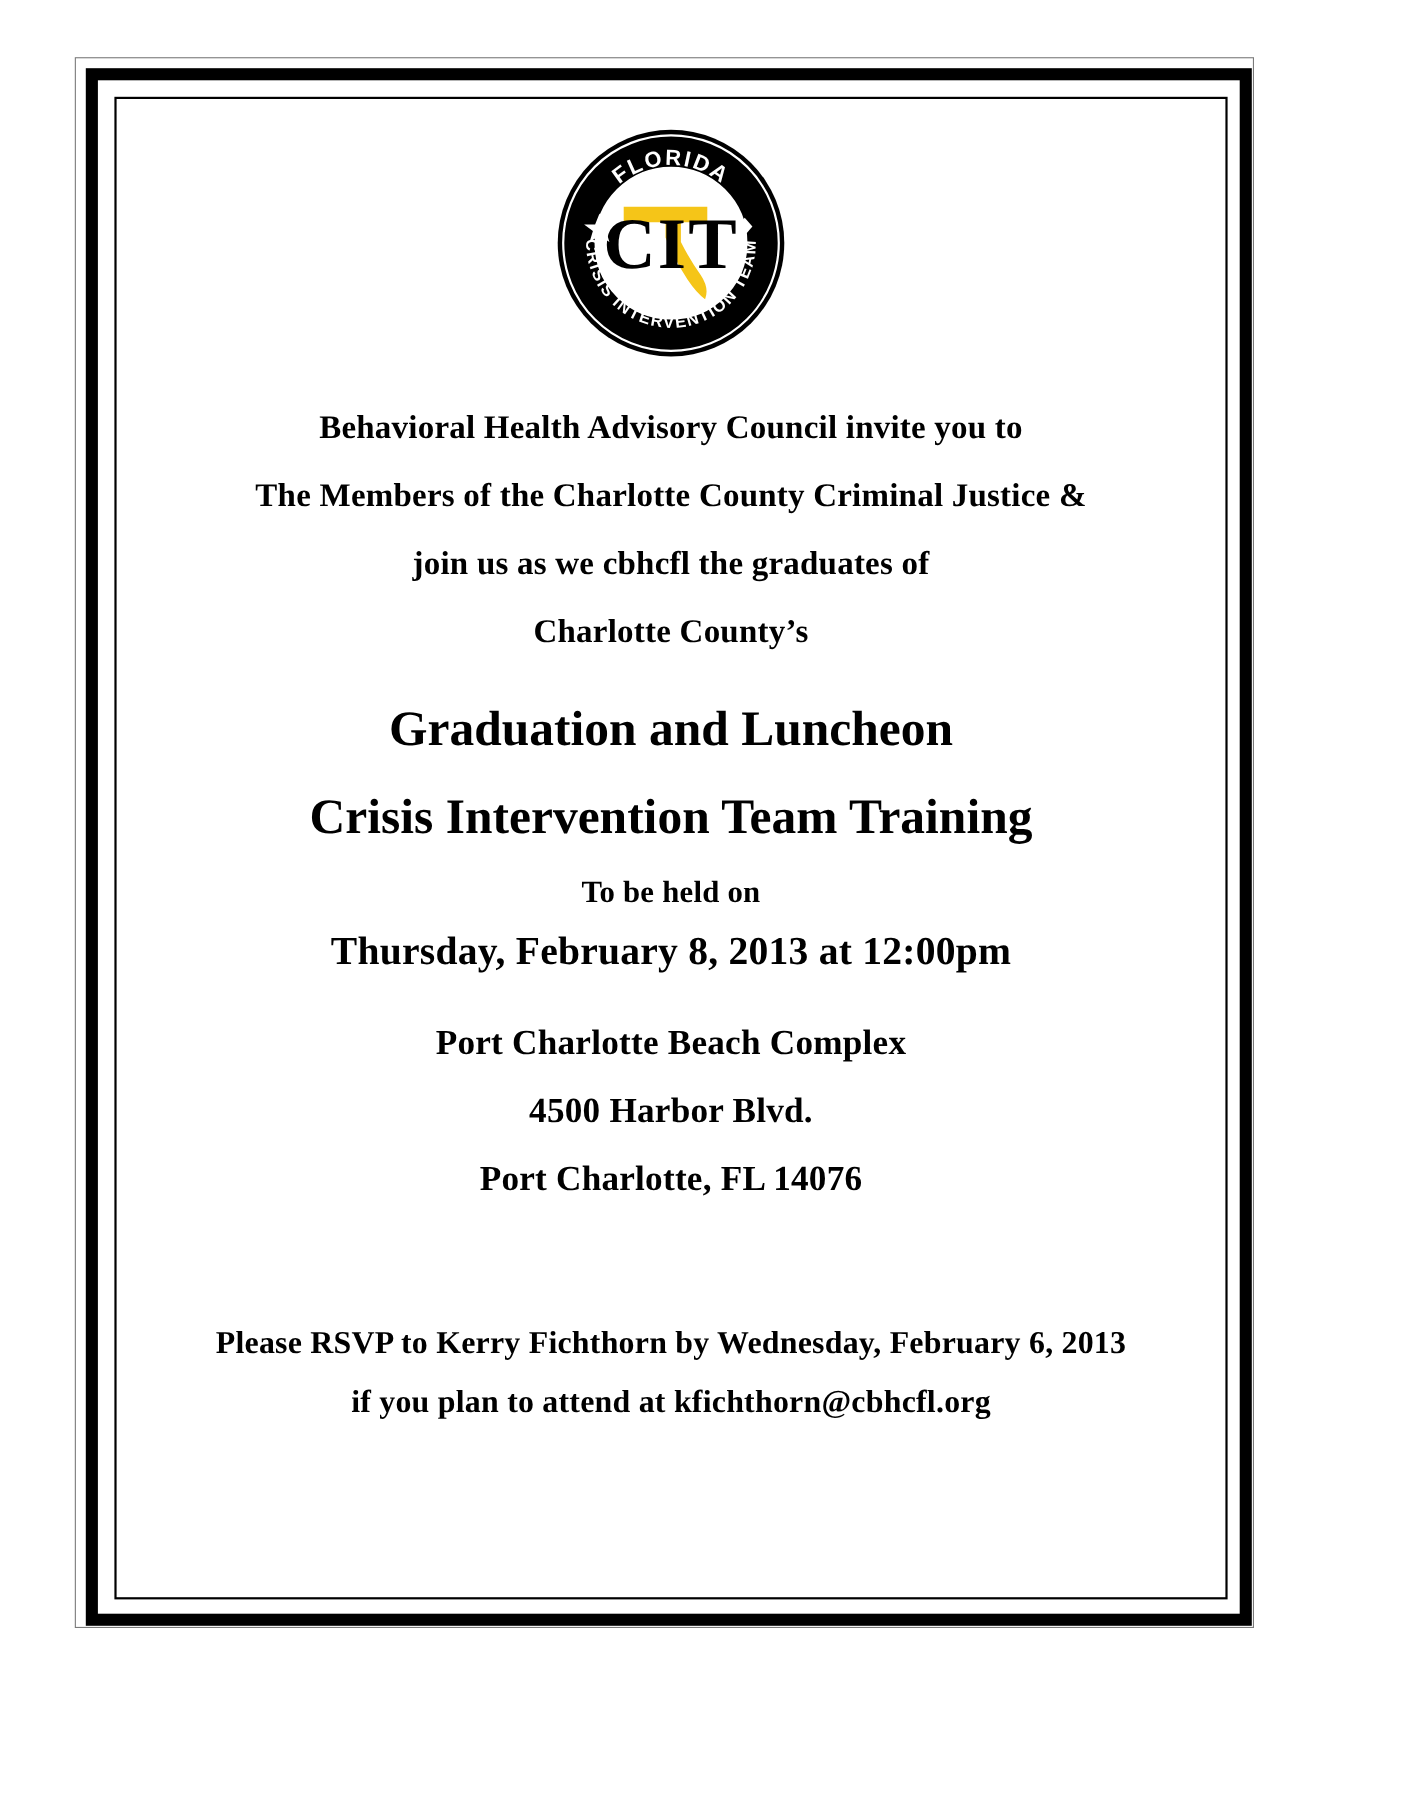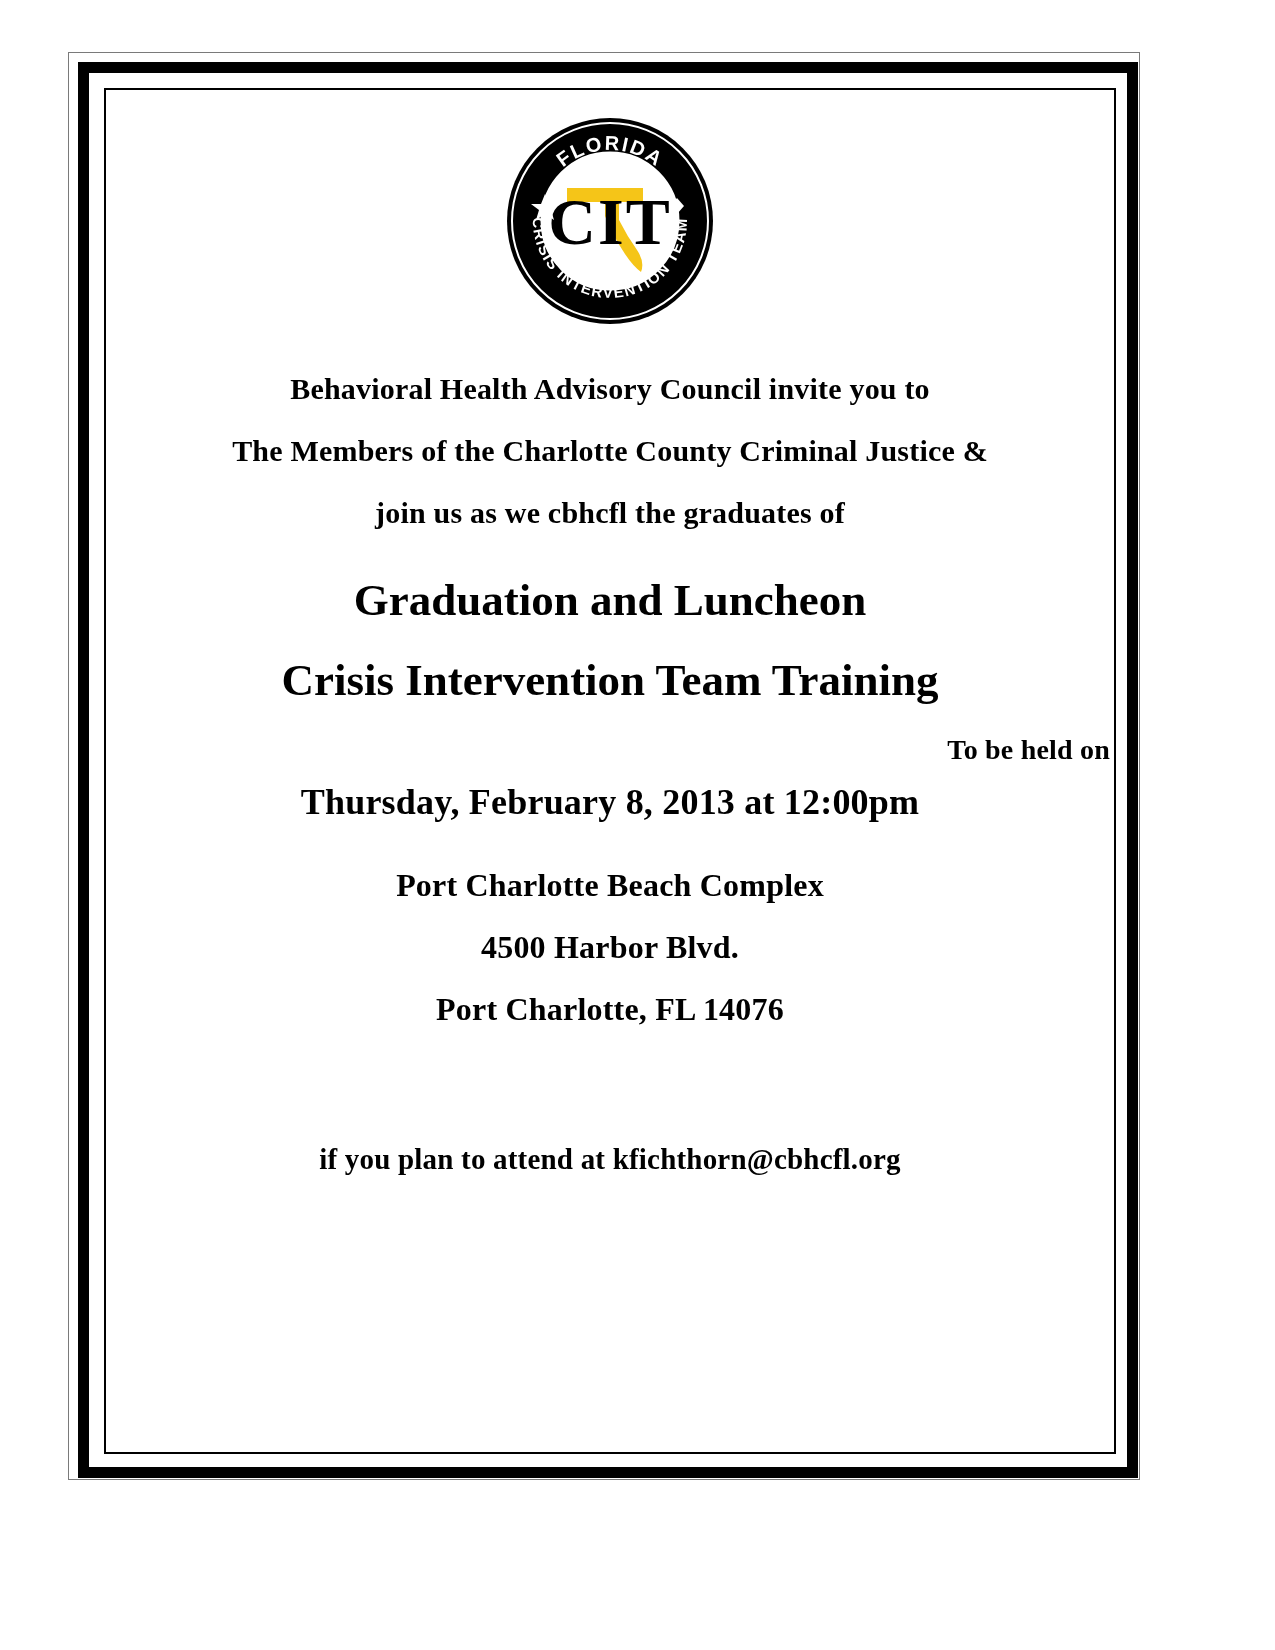--- a/index.html
+++ b/index.html
@@ -172,6 +172,7 @@
       <div>Behavioral Health Advisory Council invite you to</div>
       <div>The Members of the Charlotte County Criminal Justice &amp;</div>
       <div>join us as we cbhcfl the graduates of</div>
+      <div>Charlotte County’s</div>
     </div>
 
     <div class="title">

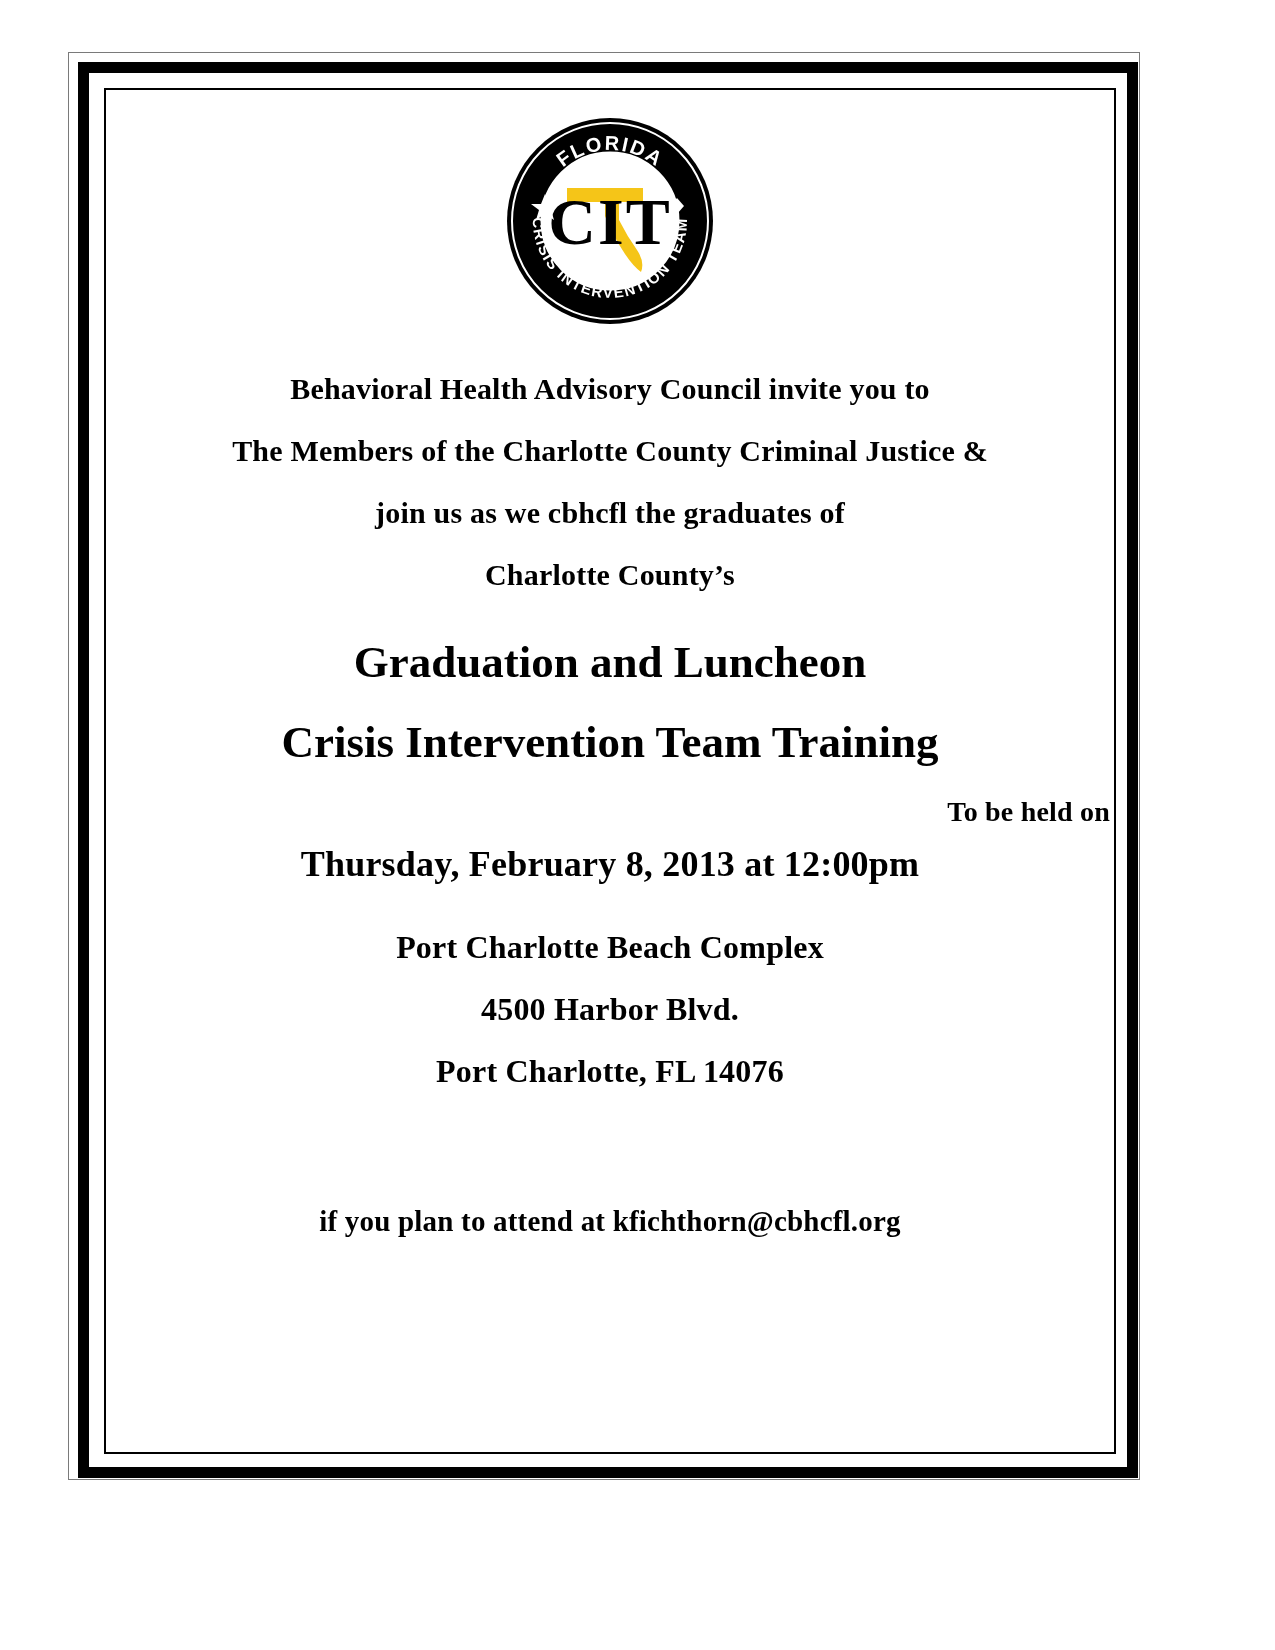--- a/index.html
+++ b/index.html
@@ -103,7 +103,6 @@
     line-height: 48px;
     font-weight: bold;
     margin-top: 6px;
-    text-align: right;
   }
 
   .datetime {

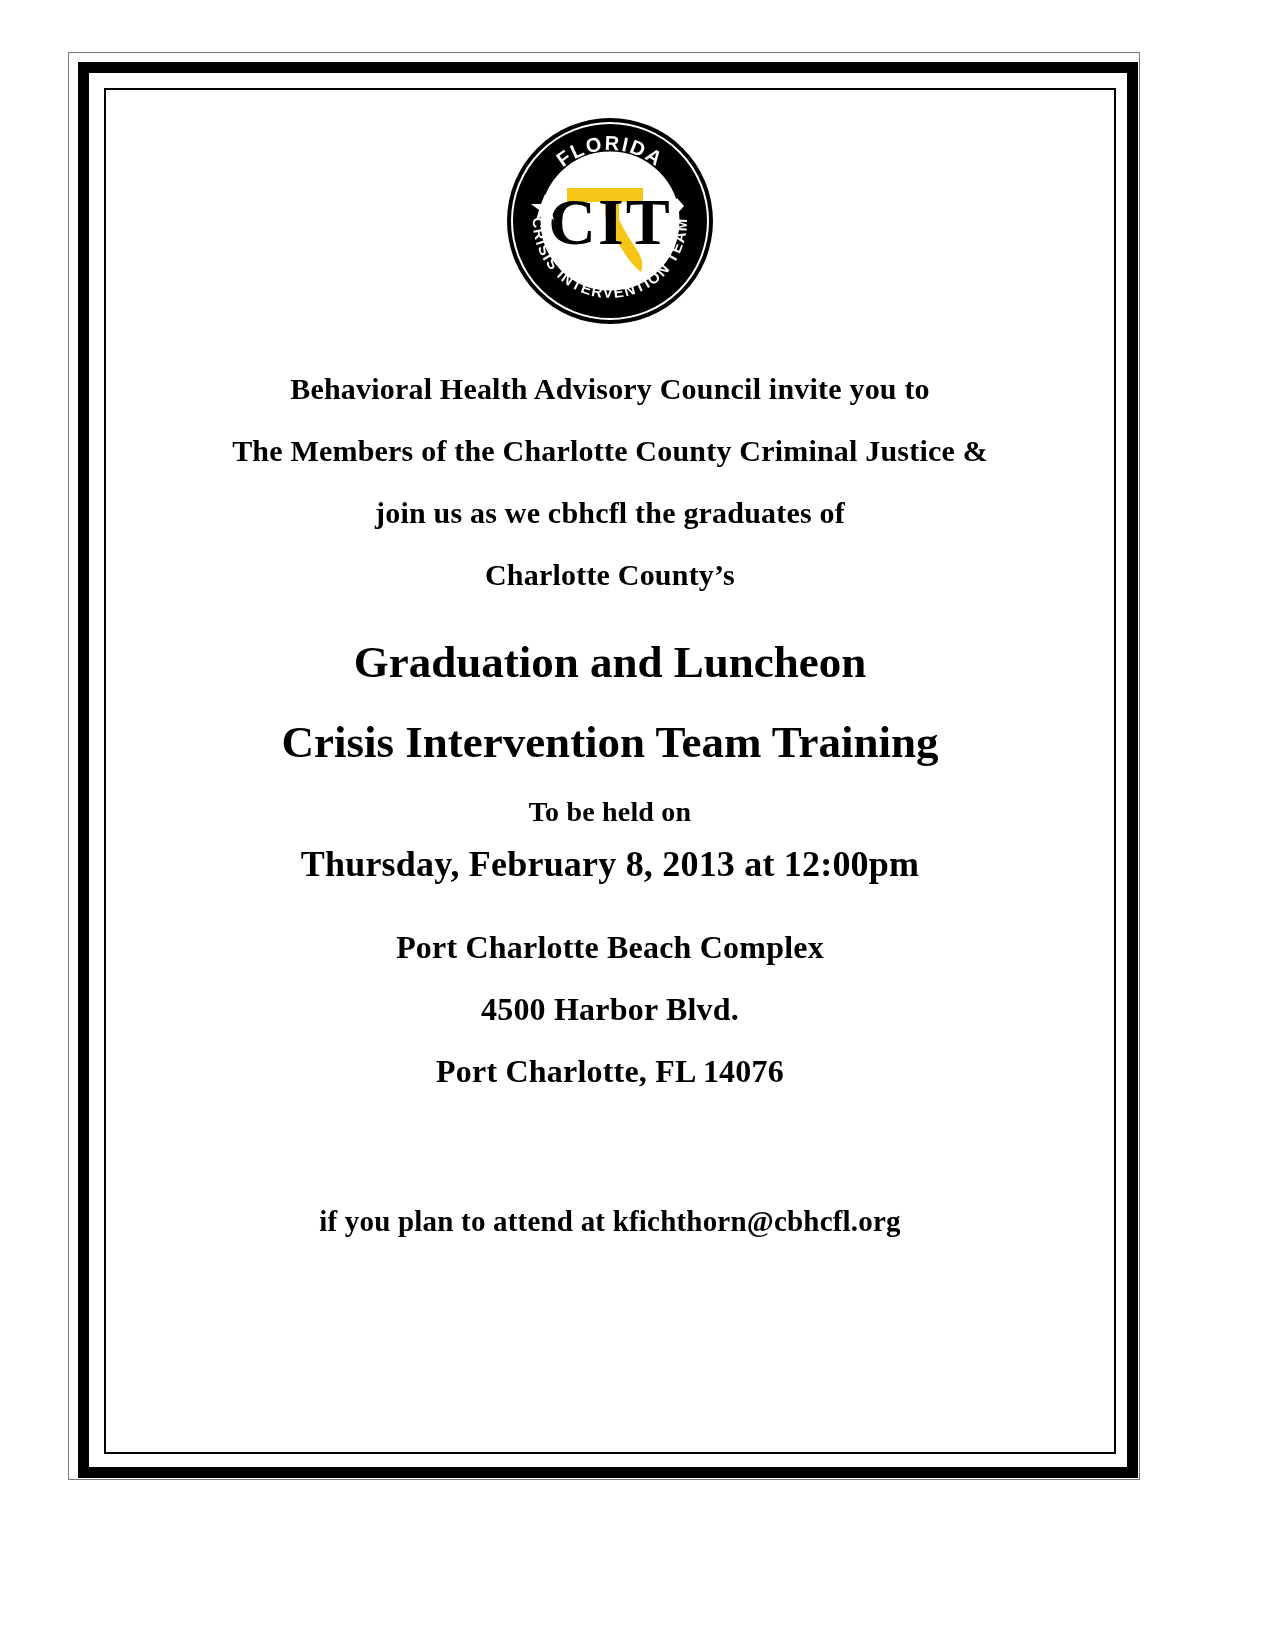--- a/index.html
+++ b/index.html
@@ -190,6 +190,7 @@
     </div>
 
     <div class="rsvp line">
+      <div>Please RSVP to Kerry Fichthorn by Wednesday, February 6, 2013</div>
       <div>if you plan to attend at kfichthorn@cbhcfl.org</div>
     </div>
 

